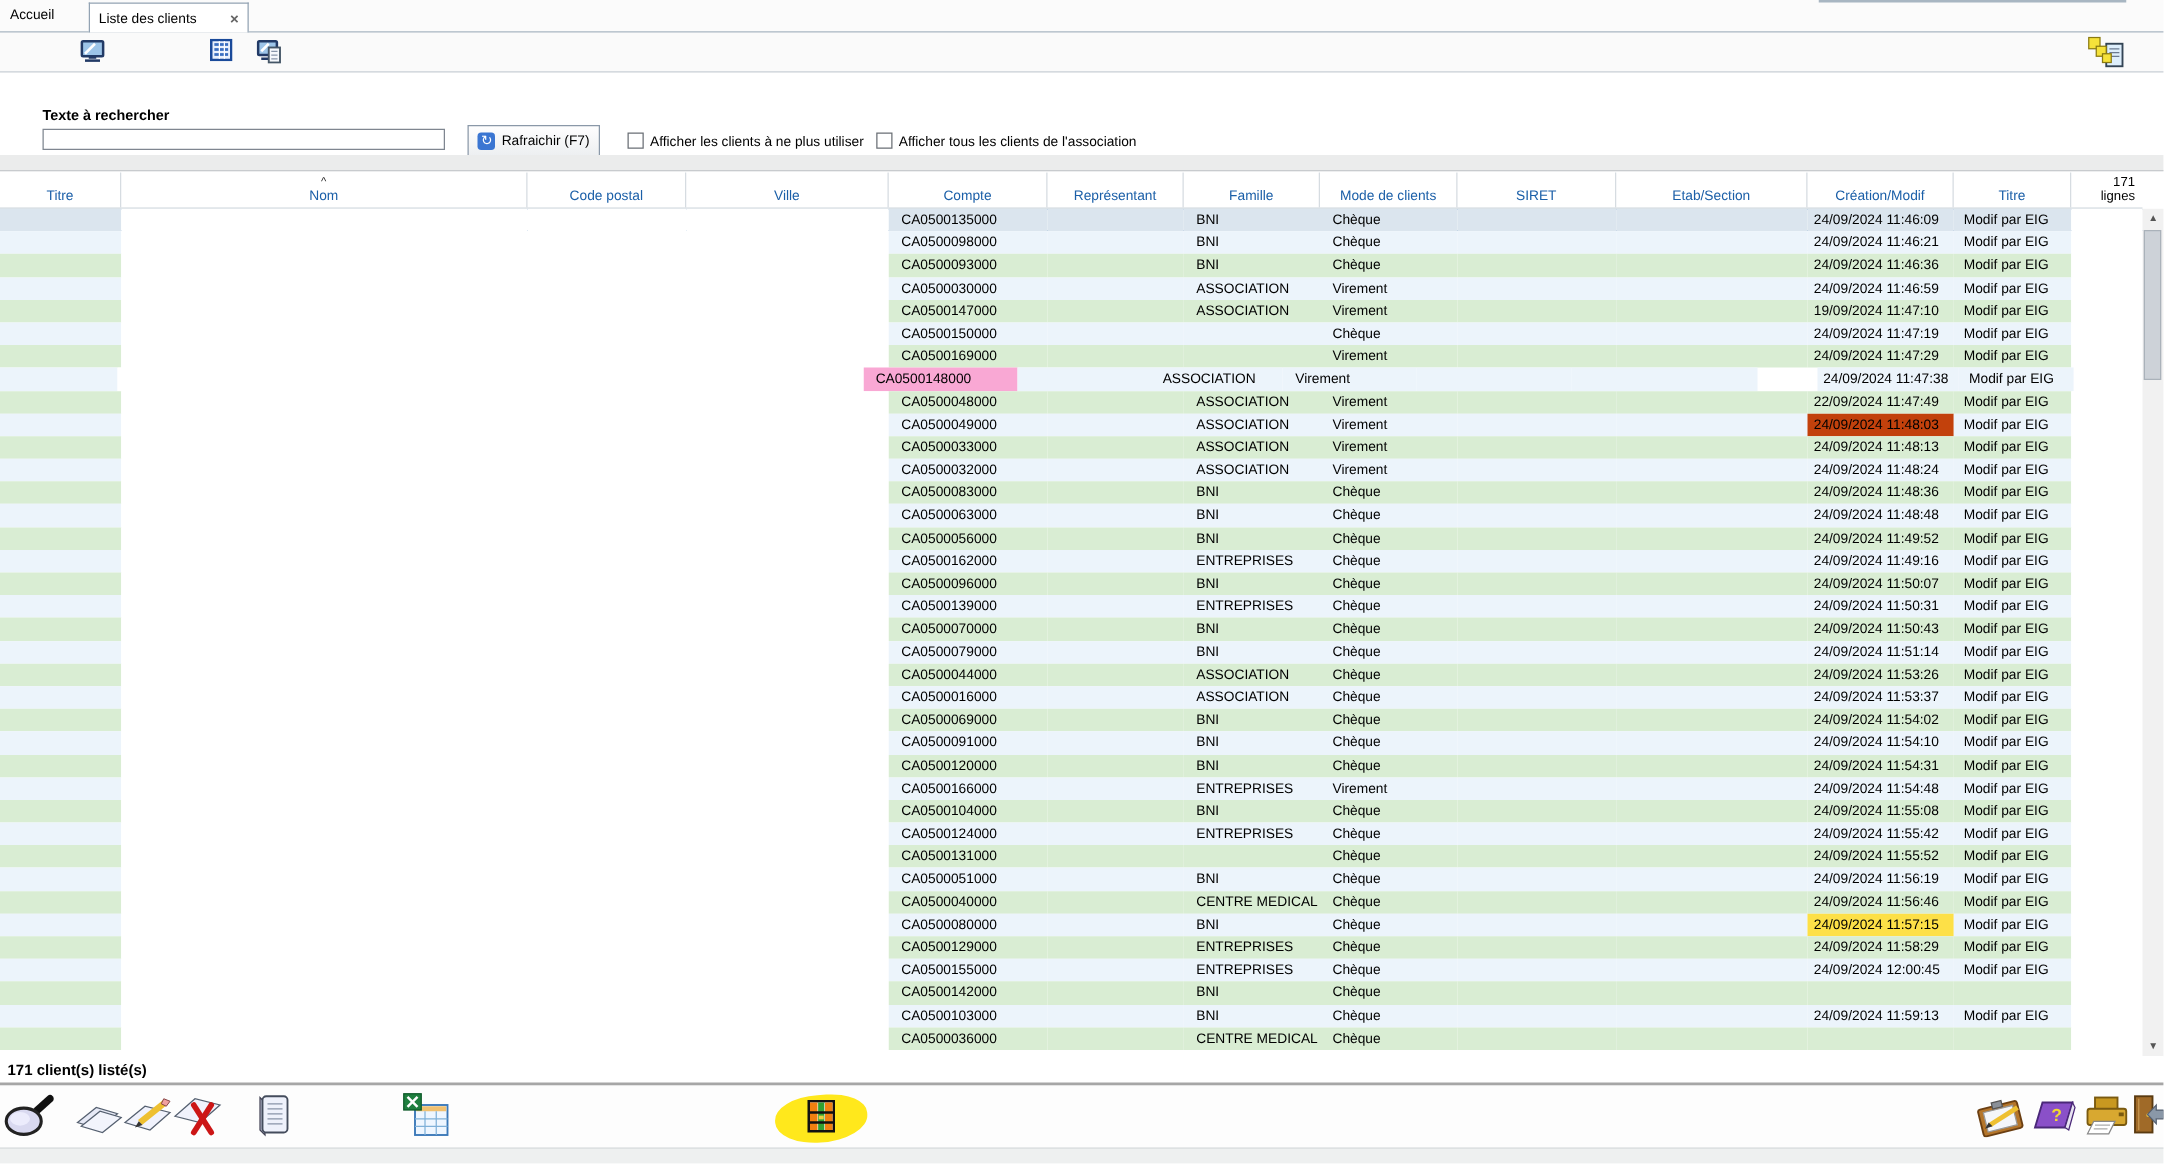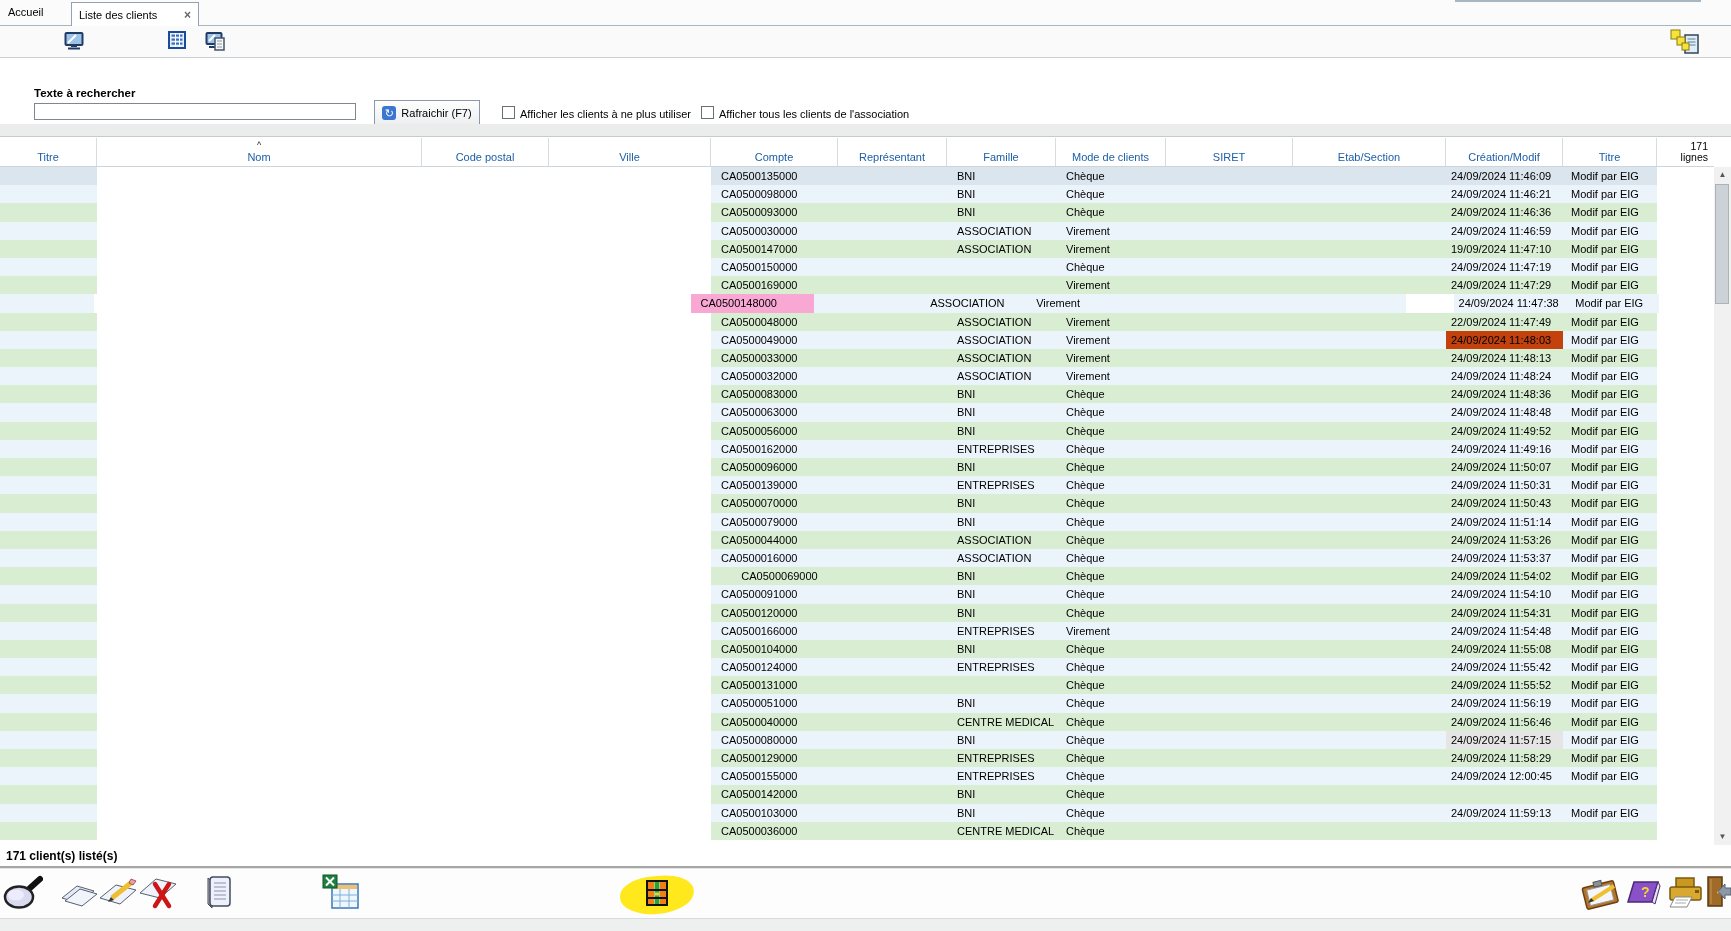--- a/index.html
+++ b/index.html
@@ -512,7 +512,7 @@
         <div class="tcell" style="width: 325px; padding-left: 6px; background: rgb(255, 255, 255);"></div>
         <div class="tcell" style="width: 127px; padding-left: 6px; background: rgb(255, 255, 255);"></div>
         <div class="tcell" style="width: 162px; padding-left: 6px; background: rgb(255, 255, 255);"></div>
-        <div class="tcell" style="width: 127px; padding-left: 10px; background: rgb(217, 237, 211); text-align: center;">CA0500069000</div>
+        <div class="tcell" style="width: 127px; padding-left: 10px; background: rgb(217, 237, 211);">CA0500069000</div>
         <div class="tcell" style="width: 109px; padding-left: 10px; background: rgb(217, 237, 211);"></div>
         <div class="tcell" style="width: 109px; padding-left: 10px; background: rgb(217, 237, 211);">BNI</div>
         <div class="tcell" style="width: 110px; padding-left: 10px; background: rgb(217, 237, 211);">Chèque</div>

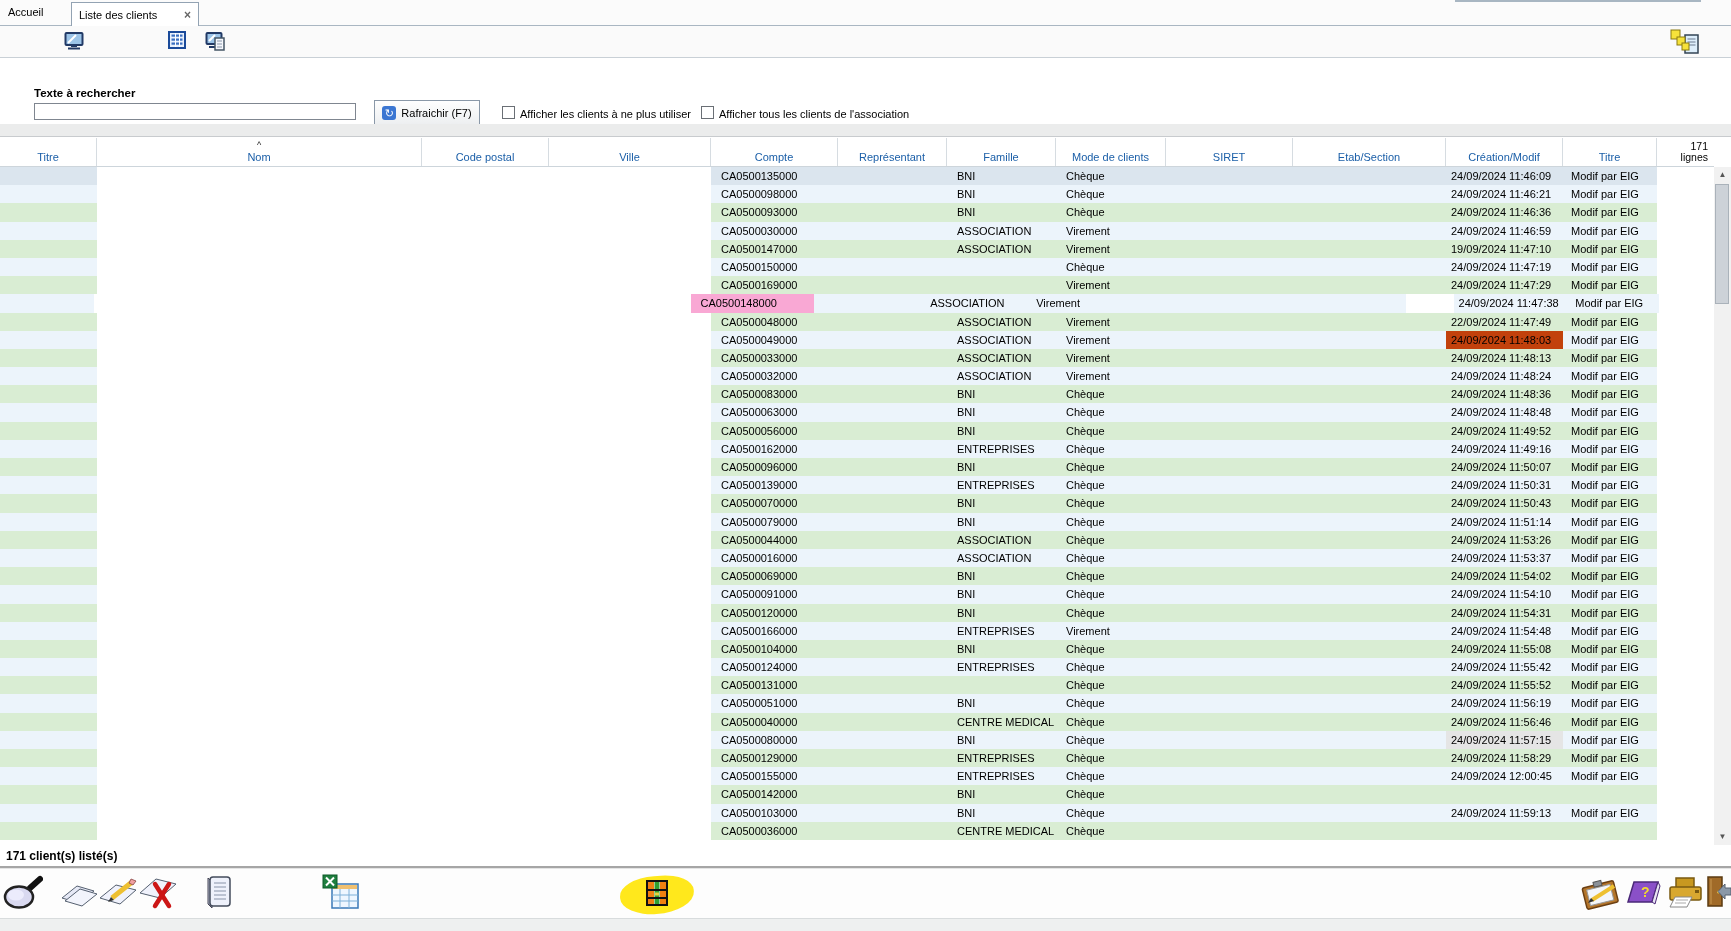--- a/index.html
+++ b/index.html
@@ -653,7 +653,7 @@
         <div class="tcell" style="width: 110px; padding-left: 10px; background: rgb(236, 244, 251);">Chèque</div>
         <div class="tcell" style="width: 127px; padding-left: 10px; background: rgb(236, 244, 251);"></div>
         <div class="tcell" style="width: 153px; padding-left: 10px; background: rgb(236, 244, 251);"></div>
-        <div class="tcell" style="width: 117px; padding-left: 5px; background: #e5e5e5;">24/09/2024 11:57:15</div>
+        <div class="tcell" style="width: 117px; padding-left: 5px; background: #fde047;">24/09/2024 11:57:15</div>
         <div class="tcell" style="width: 94px; padding-left: 8px; background: rgb(236, 244, 251);">Modif par EIG</div>
         <div class="tcell" style="width: 57px; background: rgb(255, 255, 255);"></div>
       </div>

